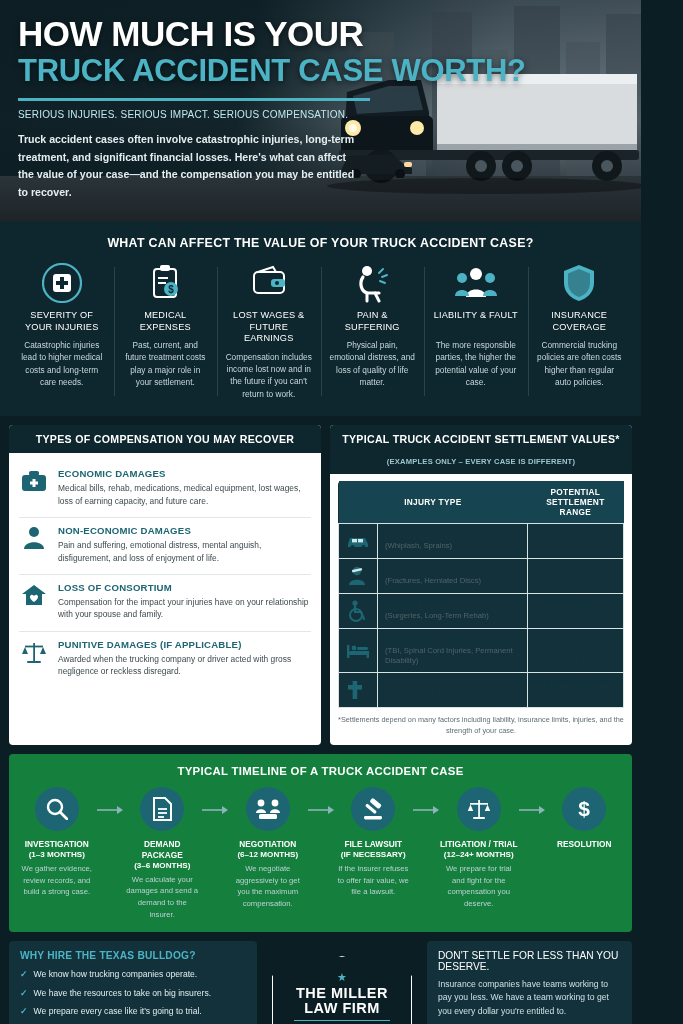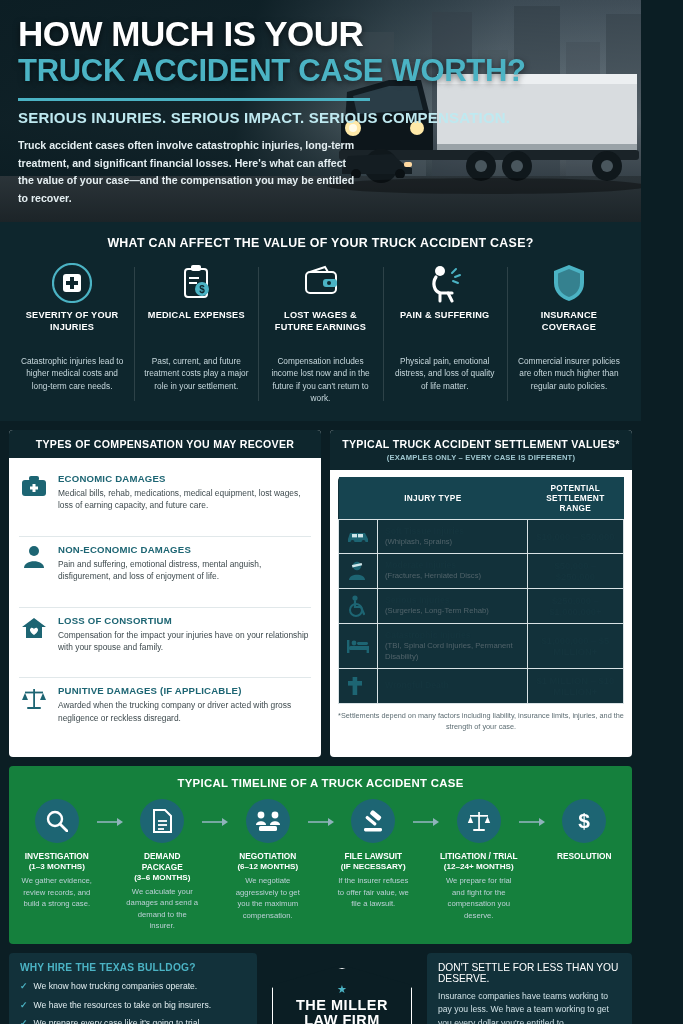--- a/index.html
+++ b/index.html
@@ -45,7 +45,7 @@
   }
   .hero-rule { height: 3px; width: 352px; background: #4bb3c4; margin: 11px 0 8px 0; }
   .hero-sub {
-    color: #bfe9f0; font-size: 15px; font-weight: 700; letter-spacing: 0.2px;
+    color: #bfe9f0; font-size: 10px; font-weight: 400; letter-spacing: 0.2px;
     text-transform: uppercase; margin-bottom: 11px;
   }
   .hero-body { font-size: 10.6px; line-height: 1.65; color: #e4eef1; max-width: 345px; font-weight: bold; }

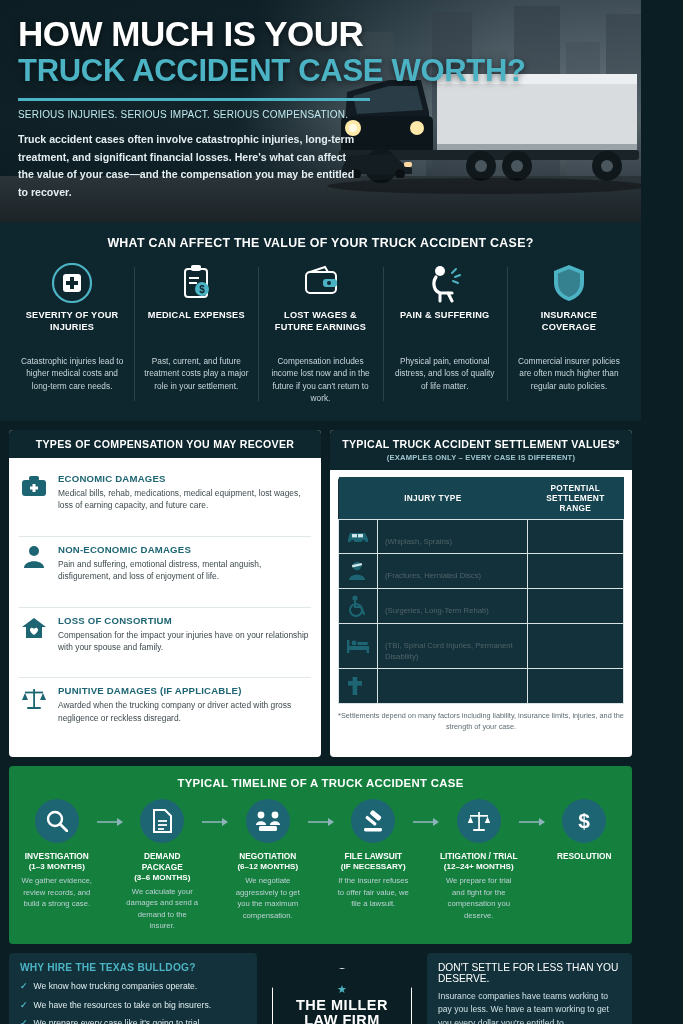--- a/index.html
+++ b/index.html
@@ -68,8 +68,8 @@
   }
   .affect-icon { height: 40px; display: flex; align-items: center; justify-content: center; margin-bottom: 7px; }
   .affect-title {
-    font-size: 9.2px; font-weight: 700; letter-spacing: 0.2px; text-transform: uppercase;
-    color: #ffffff; line-height: 1.25; margin-bottom: 22px; min-height: 23px;
+    font-size: 9.2px; font-weight: 400; letter-spacing: 0.2px; text-transform: uppercase;
+    color: #ffffff; line-height: 1.25; margin-bottom: 6px; min-height: 23px;
   }
   .affect-text { font-size: 8.3px; line-height: 1.5; color: #c7d8dd; }
 

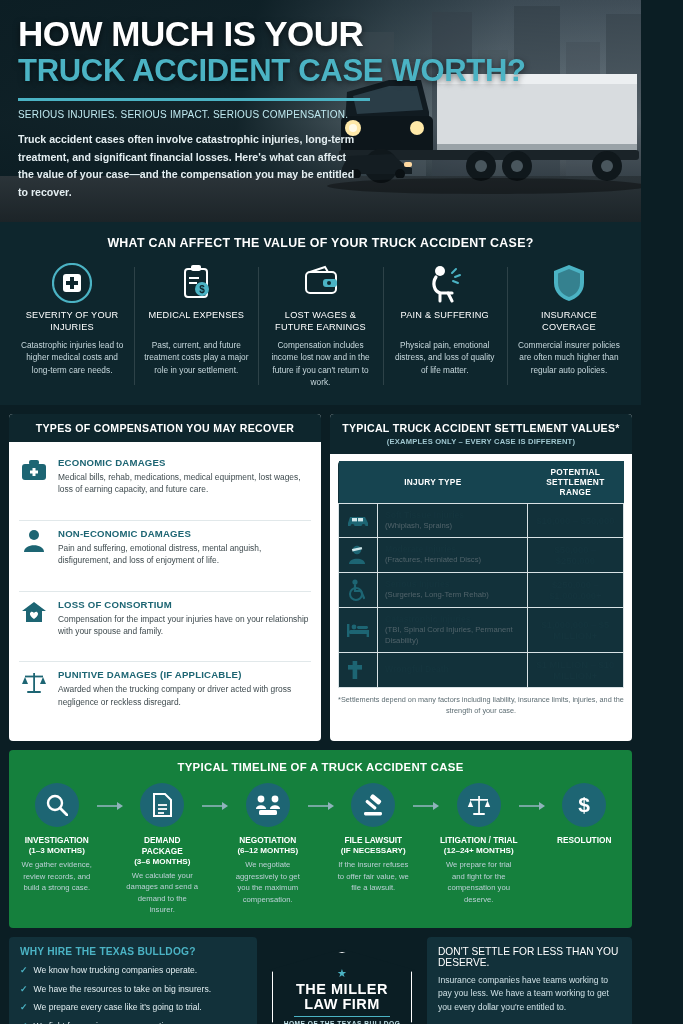--- a/index.html
+++ b/index.html
@@ -261,6 +261,20 @@
         <div class="affect-text">Physical pain, emotional distress, and loss of quality of life matter.</div>
       </div>
 
+      <div class="affect-col">
+        <div class="affect-icon">
+          <svg width="42" height="36" viewBox="0 0 42 36">
+              <circle cx="21" cy="9" r="6" fill="#ffffff"></circle>
+              <path d="M11 32 C11 22, 31 22, 31 32 Z" fill="#ffffff"></path>
+              <circle cx="7" cy="13" r="5" fill="#4bb3c4"></circle>
+              <path d="M0 31 C0 23, 14 23, 14 31 Z" fill="#4bb3c4"></path>
+              <circle cx="35" cy="13" r="5" fill="#4bb3c4"></circle>
+              <path d="M28 31 C28 23, 42 23, 42 31 Z" fill="#4bb3c4"></path>
+            </svg>
+        </div>
+        <div class="affect-title">LIABILITY &amp; FAULT</div>
+        <div class="affect-text">The more responsible parties, the higher the potential value of your case.</div>
+      </div>
 
       <div class="affect-col">
         <div class="affect-icon">

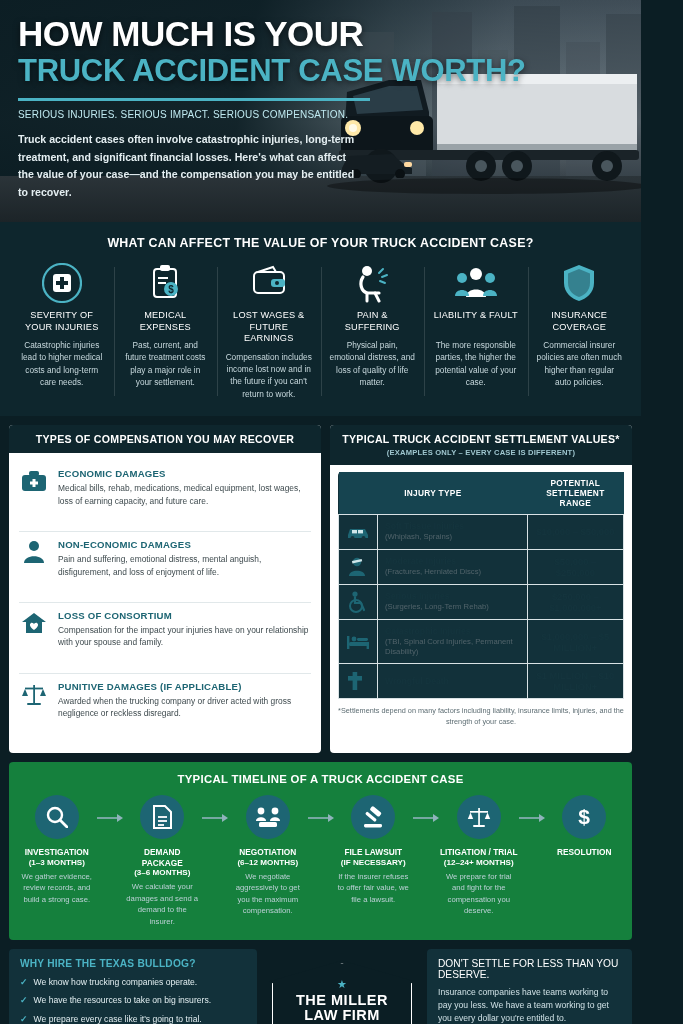--- a/index.html
+++ b/index.html
@@ -284,7 +284,7 @@
             </svg>
         </div>
         <div class="affect-title">INSURANCE COVERAGE</div>
-        <div class="affect-text">Commercial insurer policies are often much higher than regular auto policies.</div>
+        <div class="affect-text">Commercial trucking policies are often costs higher than regular auto policies.</div>
       </div>
 
     </div>

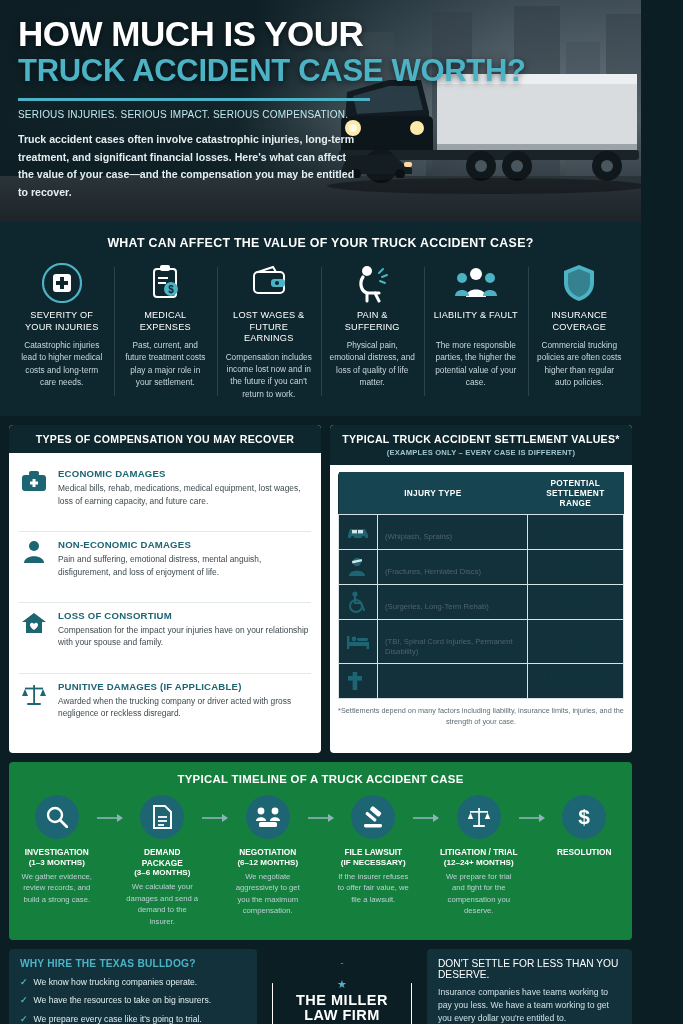--- a/index.html
+++ b/index.html
@@ -83,7 +83,7 @@
     font-size: 10.6px; font-weight: 800; letter-spacing: 0.3px; text-transform: uppercase;
     padding: 8px 6px;
   }
-  .panel-head .sub { display: block; font-size: 7.6px; font-weight: 700; color: #9fc6cf; margin-top: 3px; letter-spacing: 0.2px;}
+  .panel-head .sub { display: block; font-size: 7.6px; font-weight: 700; color: #9fc6cf; margin-top: 12px; letter-spacing: 0.2px;}
   .panel-body { padding: 8px 10px 9px 10px; }
 
   .comp-item { display: flex; gap: 9px; padding: 7px 0 24px 0; border-bottom: 1px solid #e1e8ea; }

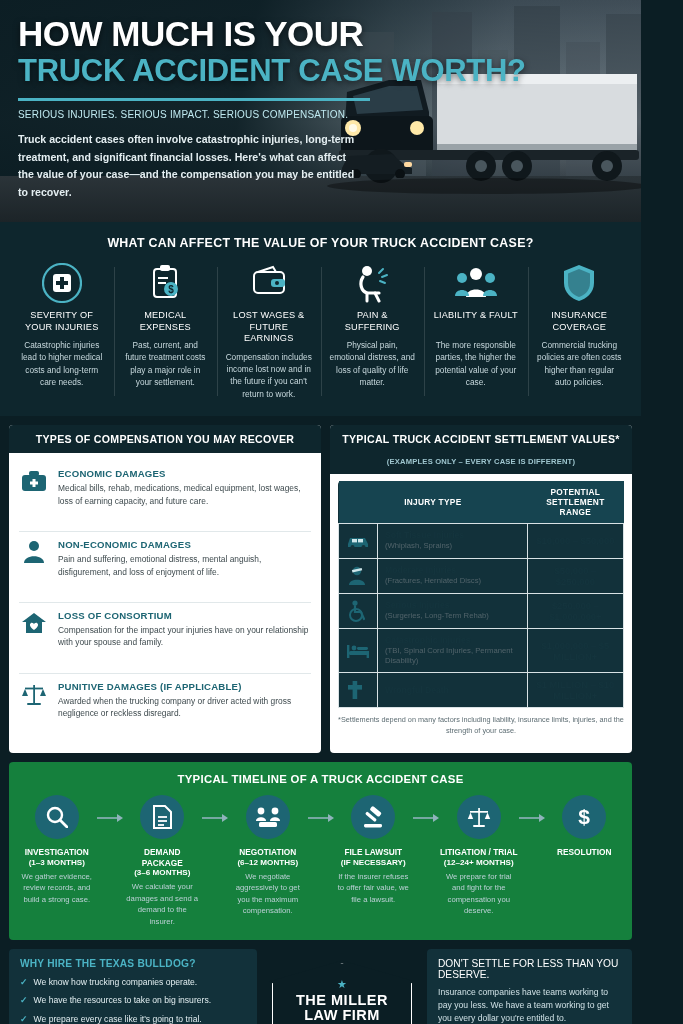--- a/index.html
+++ b/index.html
@@ -86,7 +86,7 @@
   .panel-head .sub { display: block; font-size: 7.6px; font-weight: 700; color: #9fc6cf; margin-top: 12px; letter-spacing: 0.2px;}
   .panel-body { padding: 8px 10px 9px 10px; }
 
-  .comp-item { display: flex; gap: 9px; padding: 7px 0 24px 0; border-bottom: 1px solid #e1e8ea; }
+  .comp-item { display: flex; gap: 9px; padding: 7px 0 10px 0; border-bottom: 1px solid #e1e8ea; }
   .comp-item:last-child { border-bottom: none; }
   .comp-ico { width: 30px; flex: 0 0 30px; display: flex; align-items: flex-start; justify-content: center; padding-top: 1px; }
   .comp-title { font-size: 9.6px; font-weight: 800; color: #1d6573; text-transform: uppercase; letter-spacing: 0.2px; margin-bottom: 3px; }

